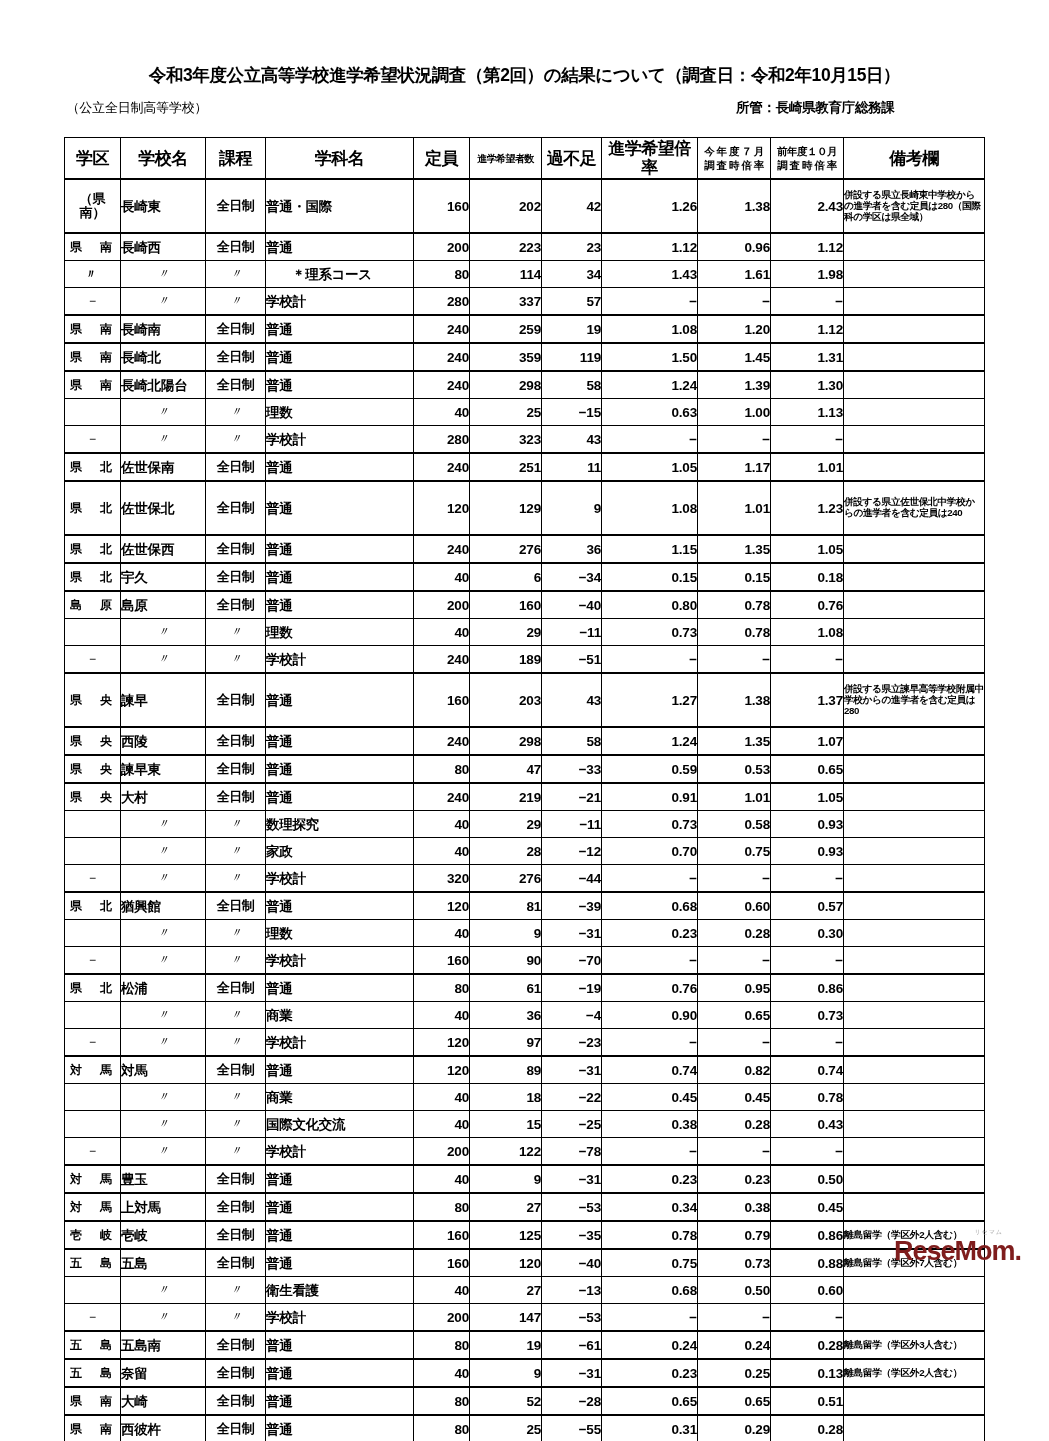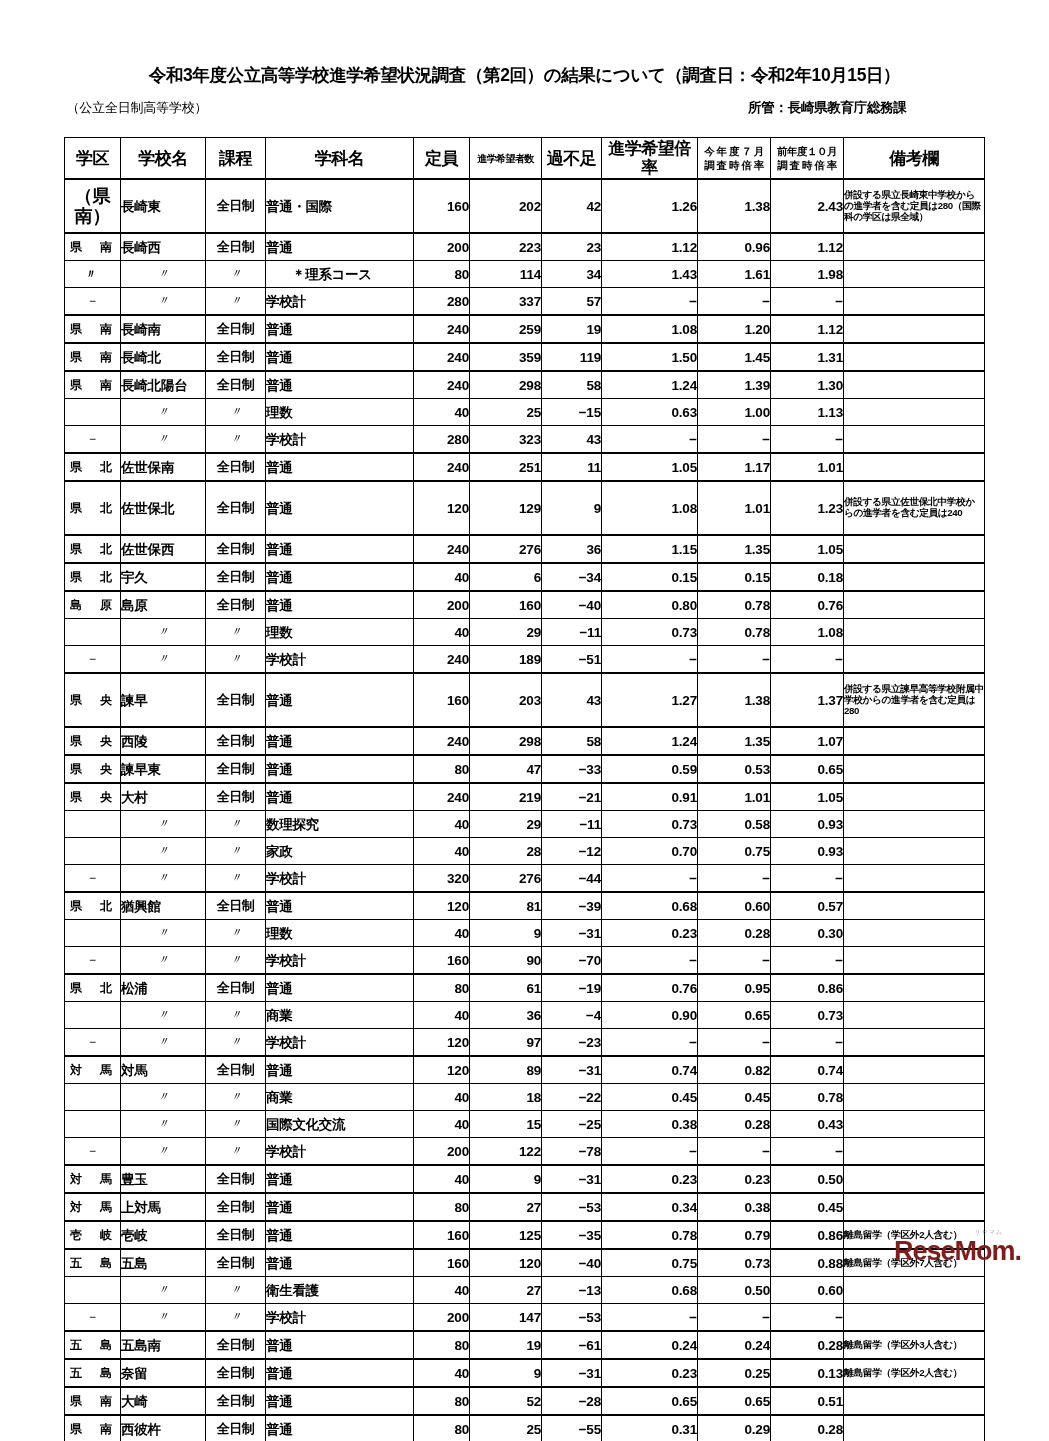--- a/index.html
+++ b/index.html
@@ -48,7 +48,7 @@
   }
   .subhead-right {
     position: absolute;
-    right: 78px;
+    right: 90px;
     top: 14px;
     font-size: 13.5px;
     font-weight: bold;

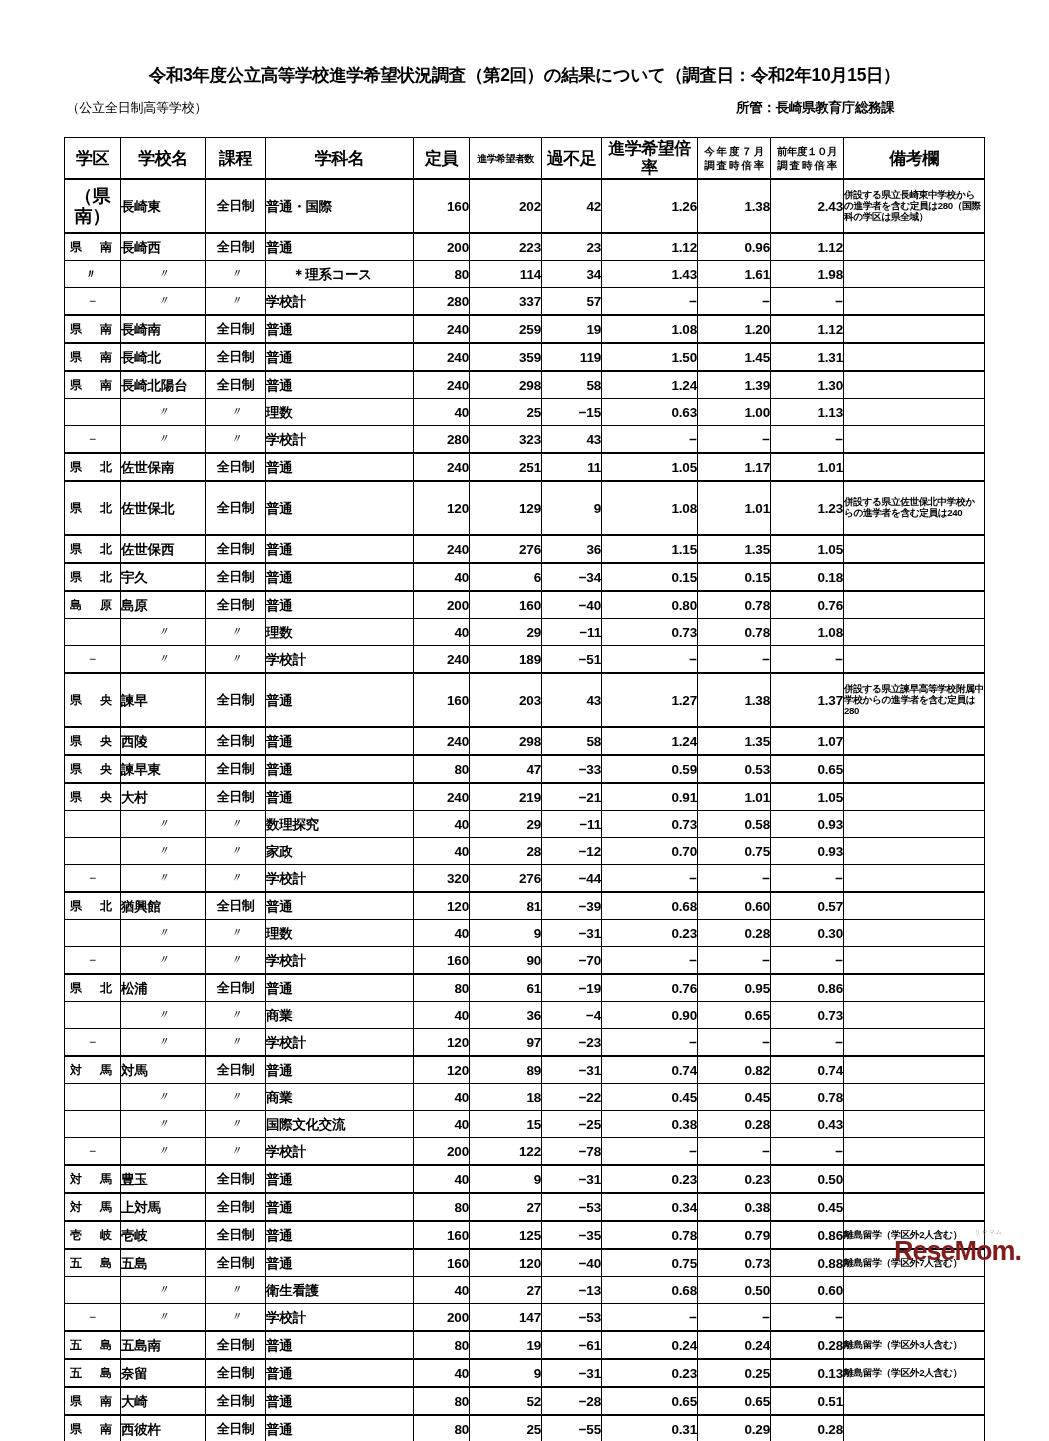--- a/index.html
+++ b/index.html
@@ -108,7 +108,7 @@
     letter-spacing: 3px;
     padding-left: 3px;
   }
-  td.ku.paren { letter-spacing: 0px; font-size: 18px; margin-top: 36px; }
+  td.ku.paren { letter-spacing: 0px; font-size: 13px; margin-top: 36px; }
   td.ku.dash  { letter-spacing: 0px; font-weight: normal; }
 
   td.school {

